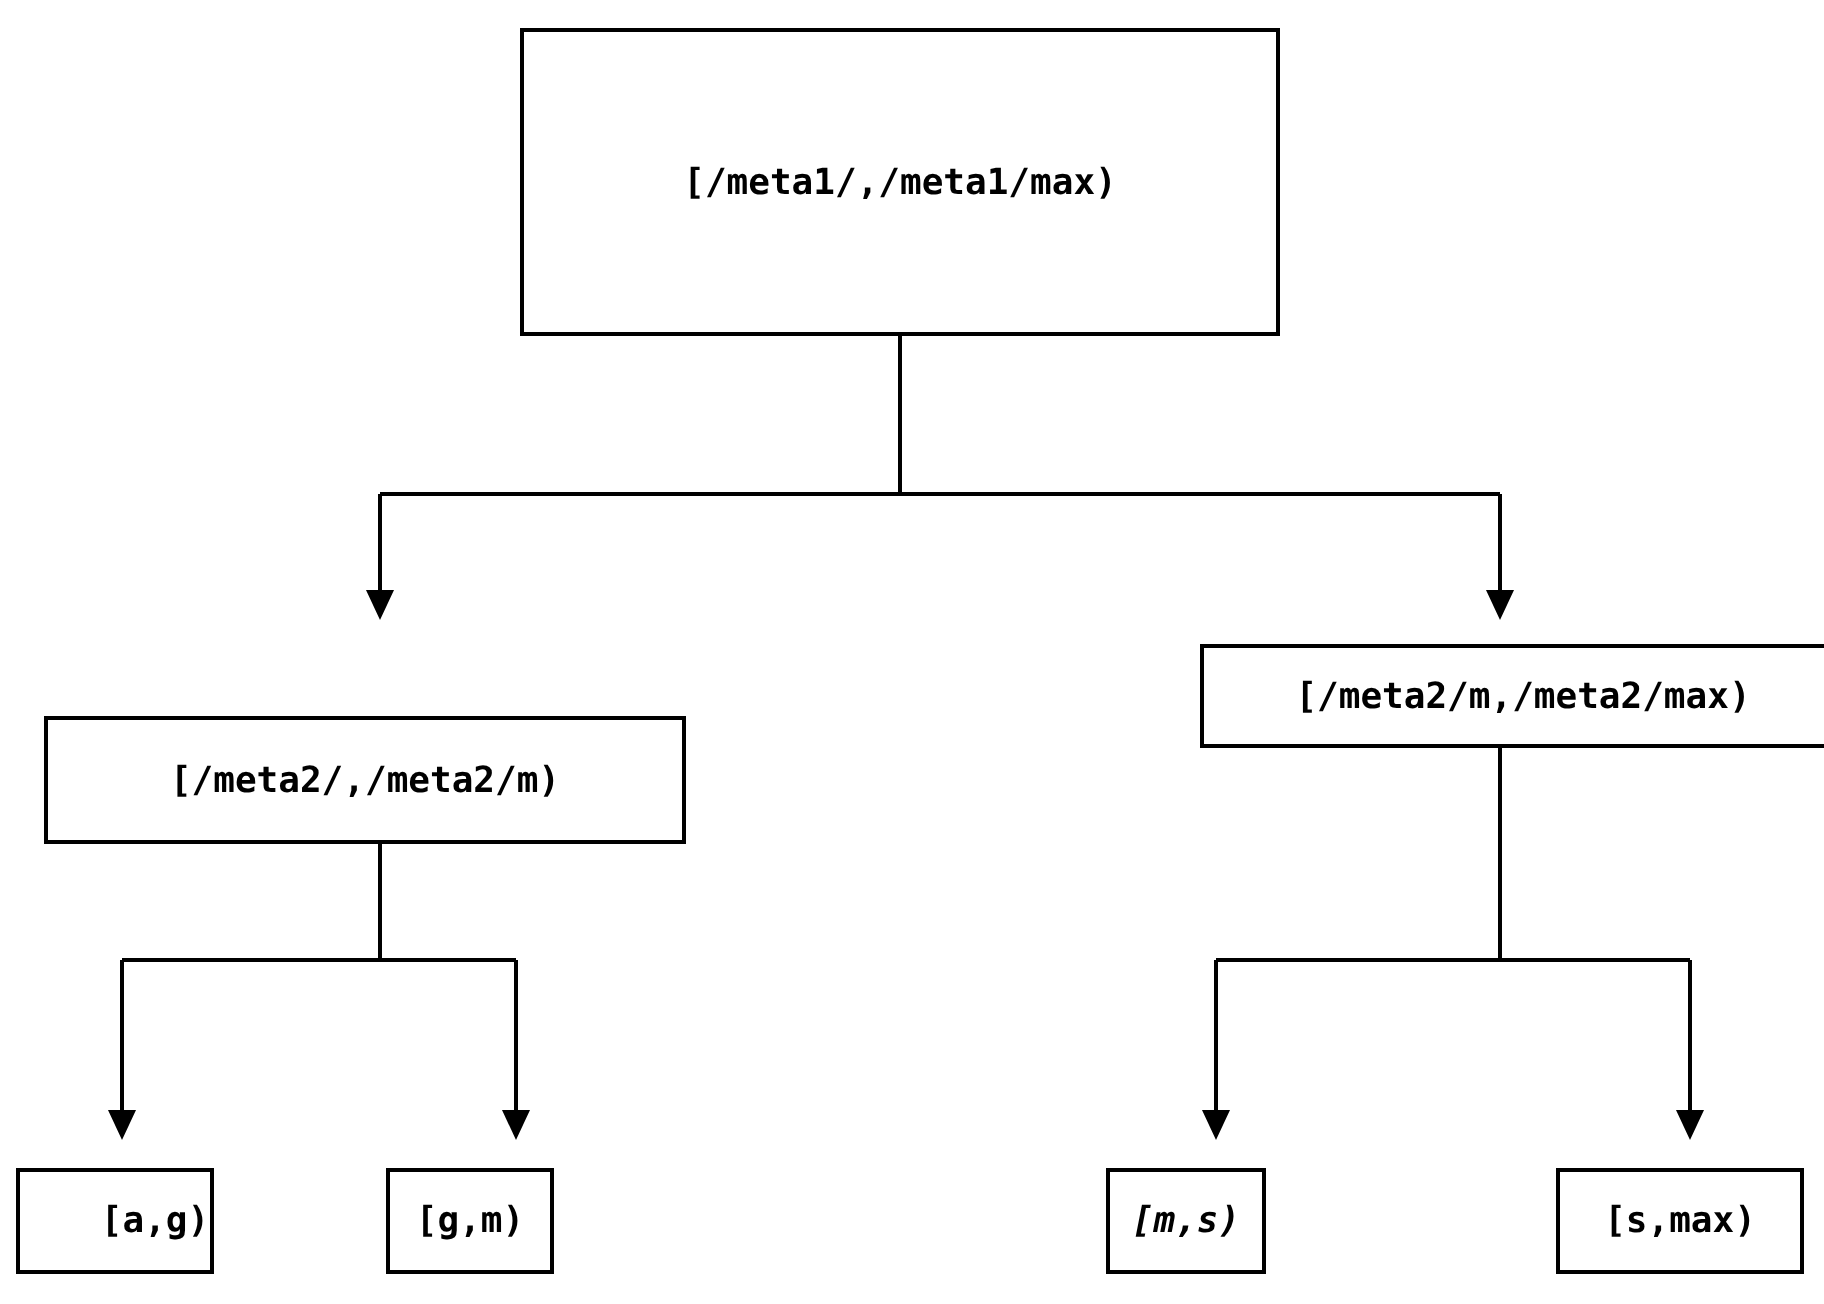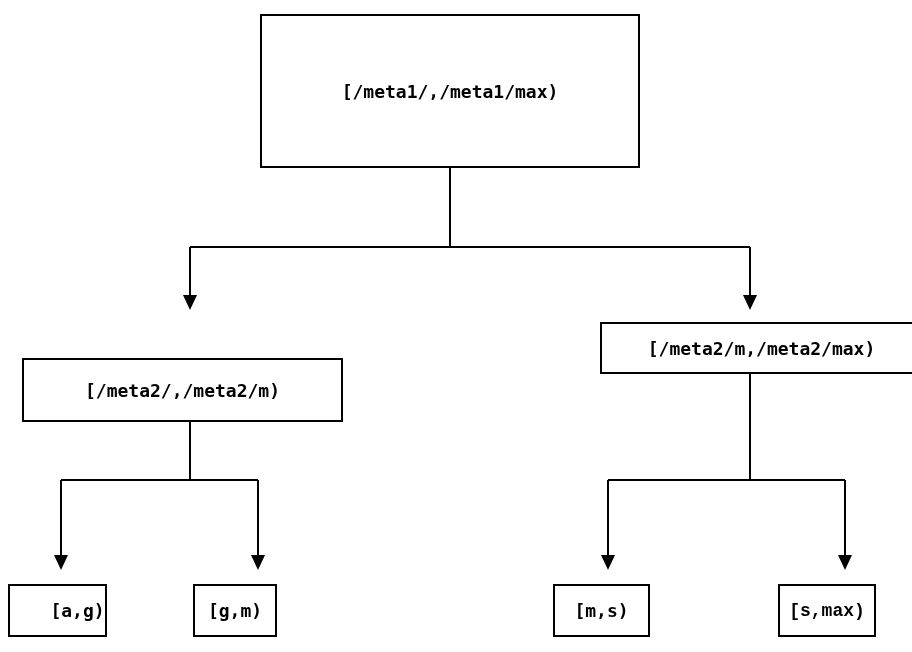--- a/index.html
+++ b/index.html
@@ -40,7 +40,7 @@
   .node-right { left: 580px; top: 322px; width: 323px; height: 52px; margin-left: 20px; }
   .node-ag    { left: 8px;   top: 584px; width: 99px;  height: 53px; padding-left: 40px; }
   .node-gm    { left: 193px; top: 584px; width: 84px;  height: 53px; }
-  .node-ms    { left: 553px; top: 584px; width: 97px;  height: 53px; }
+  .node-ms    { left: 553px; top: 584px; width: 80px;  height: 53px; font-style: italic; }
   .node-smax  { left: 778px; top: 584px; width: 98px; height: 53px; font-family: Liberation Mono, monospace; }
 </style>
 </head>

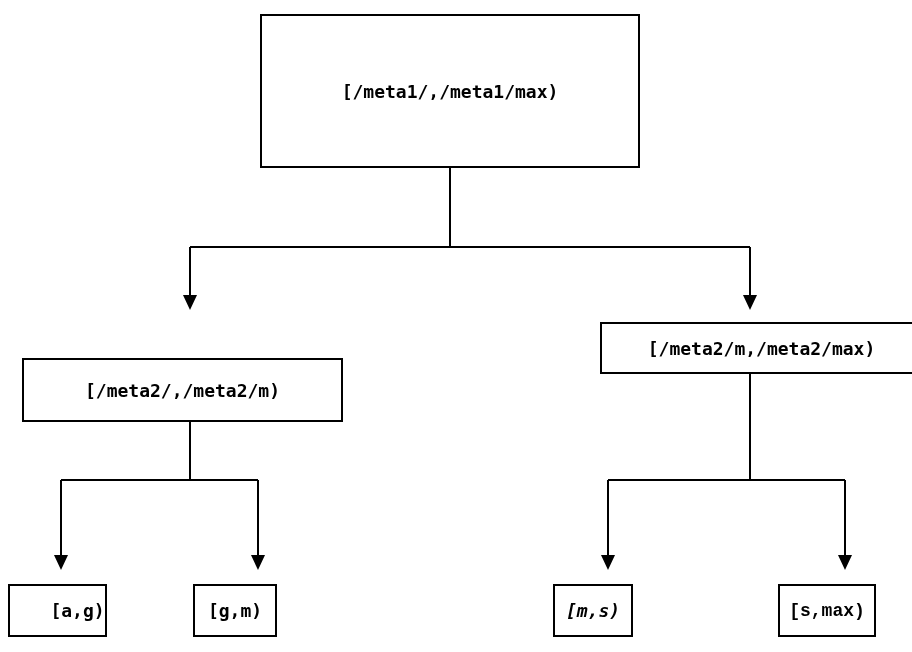--- a/index.html
+++ b/index.html
@@ -41,7 +41,7 @@
   .node-ag    { left: 8px;   top: 584px; width: 99px;  height: 53px; padding-left: 40px; }
   .node-gm    { left: 193px; top: 584px; width: 84px;  height: 53px; }
   .node-ms    { left: 553px; top: 584px; width: 80px;  height: 53px; font-style: italic; }
-  .node-smax  { left: 778px; top: 584px; width: 98px; height: 53px; font-family: Liberation Mono, monospace; }
+  .node-smax  { left: 778px; top: 584px; width: 124px; height: 53px; }
 </style>
 </head>
 <body>

